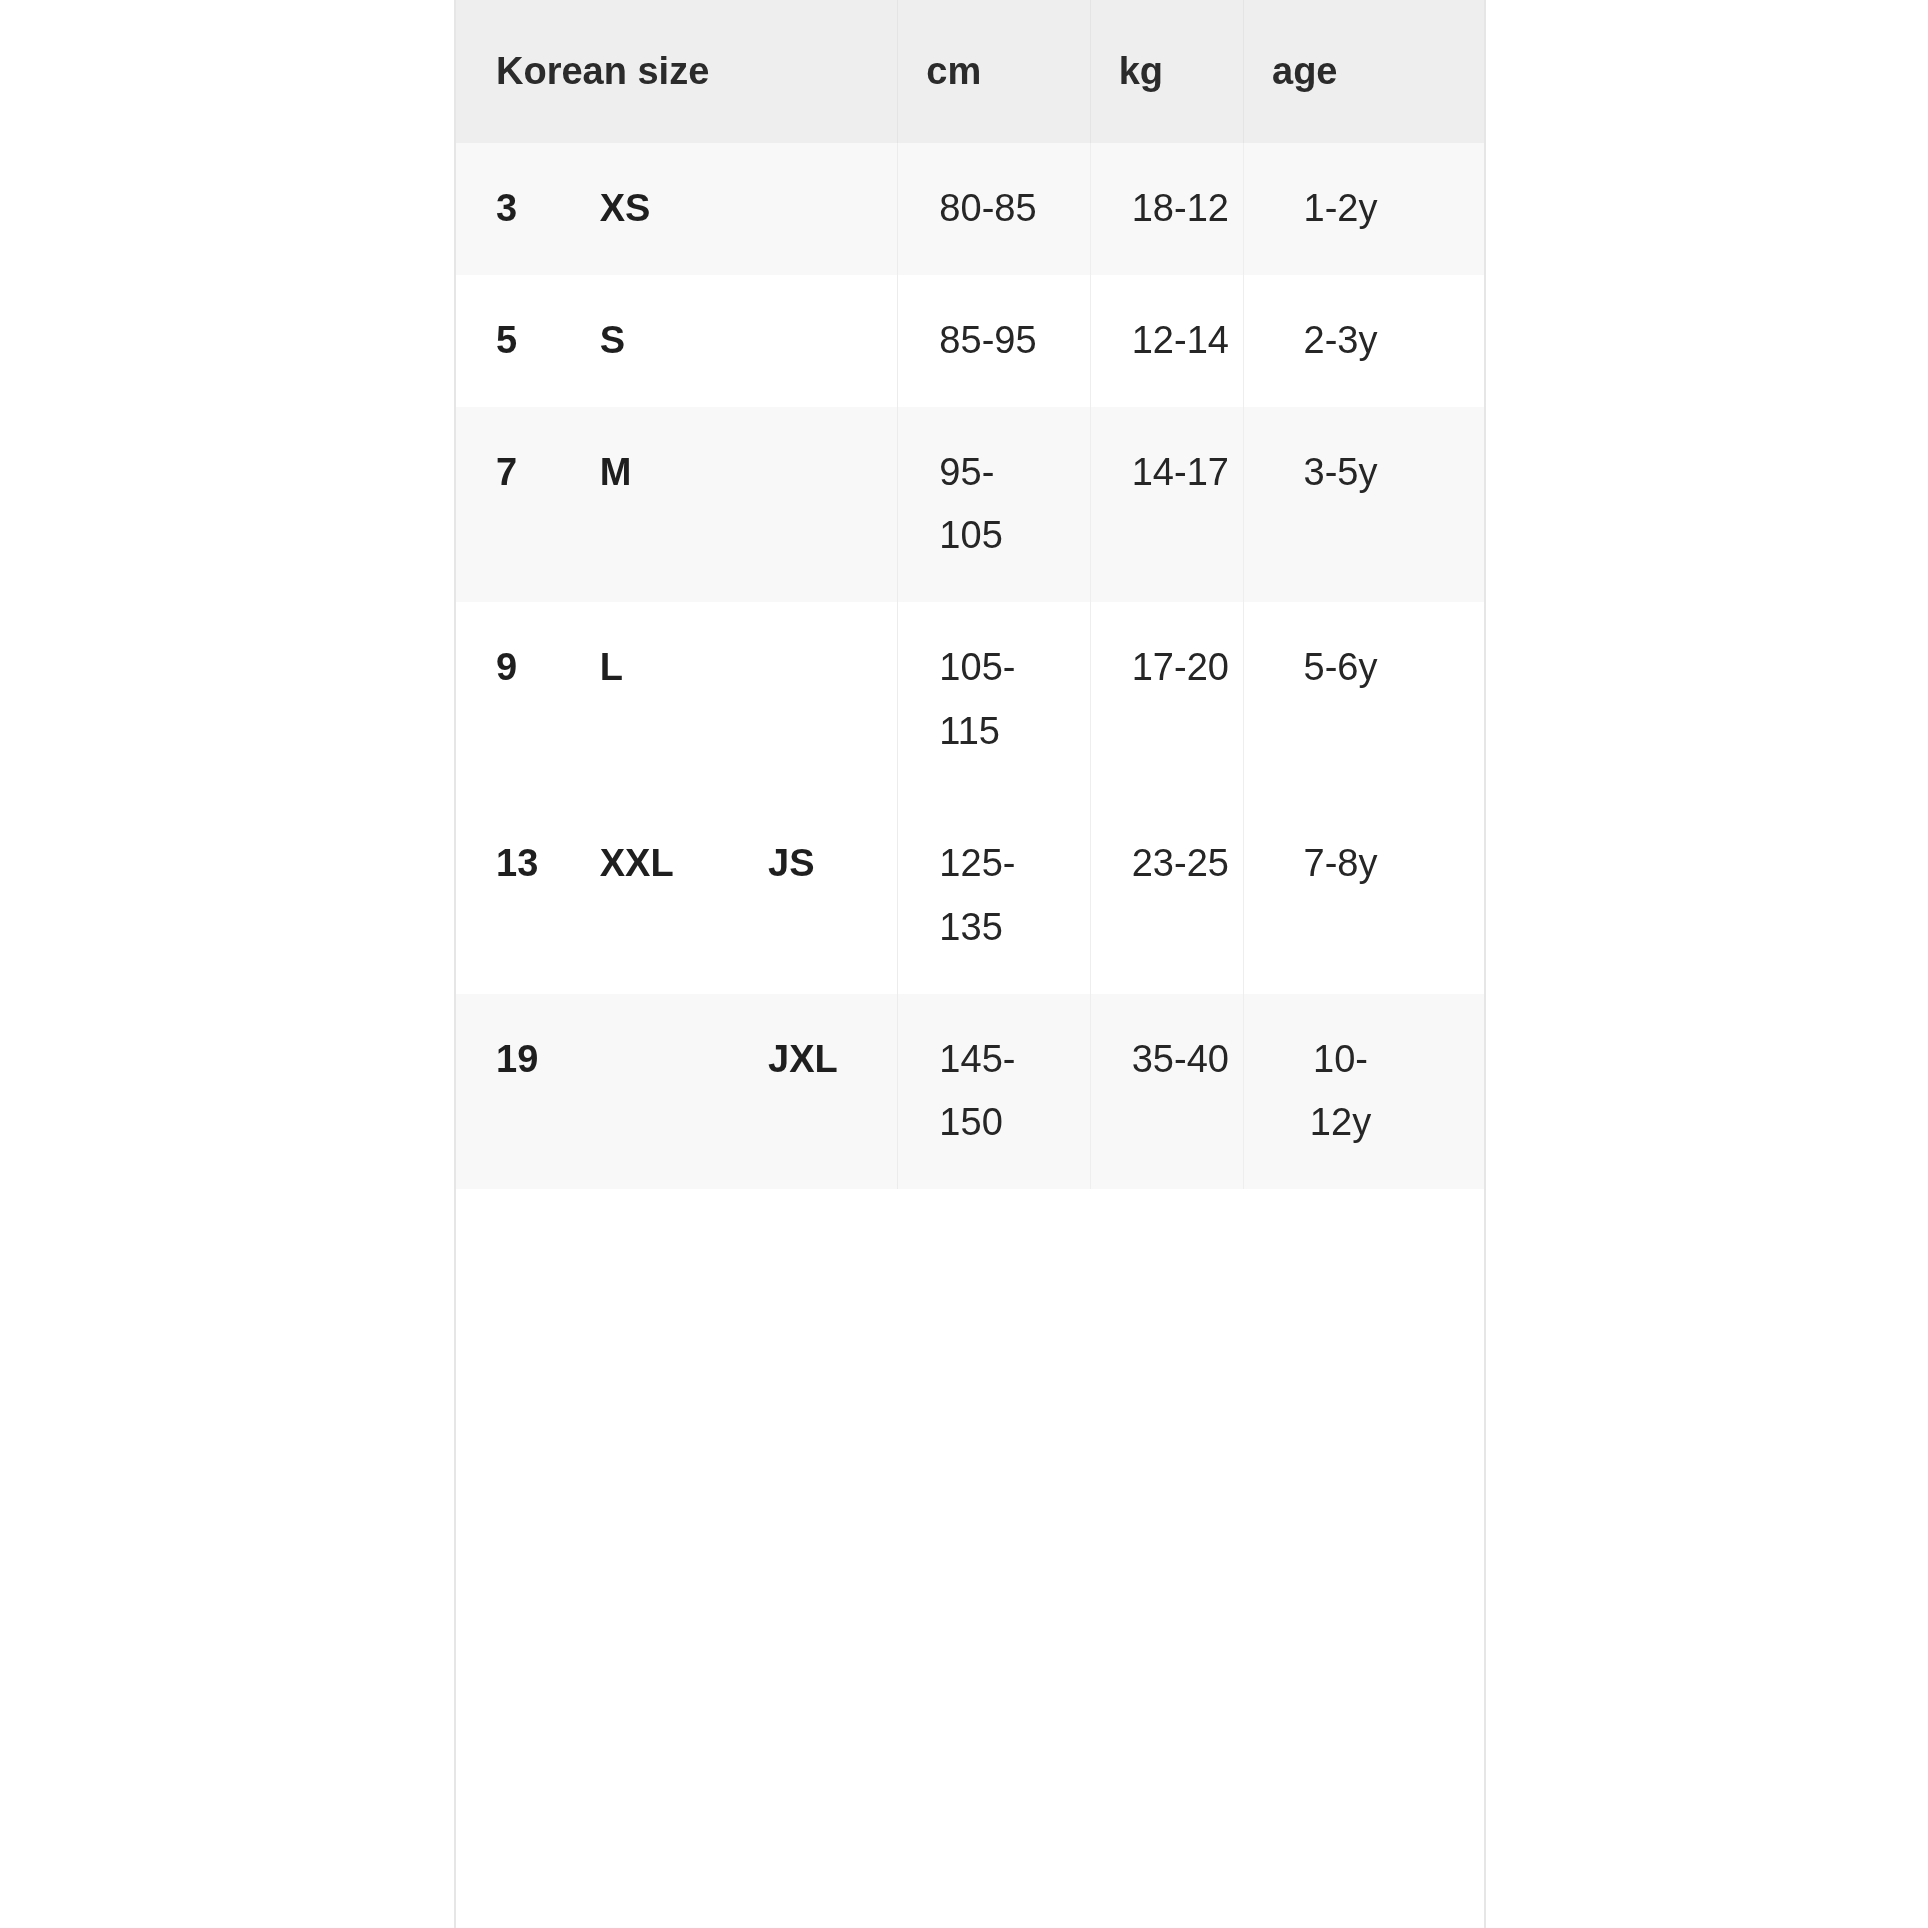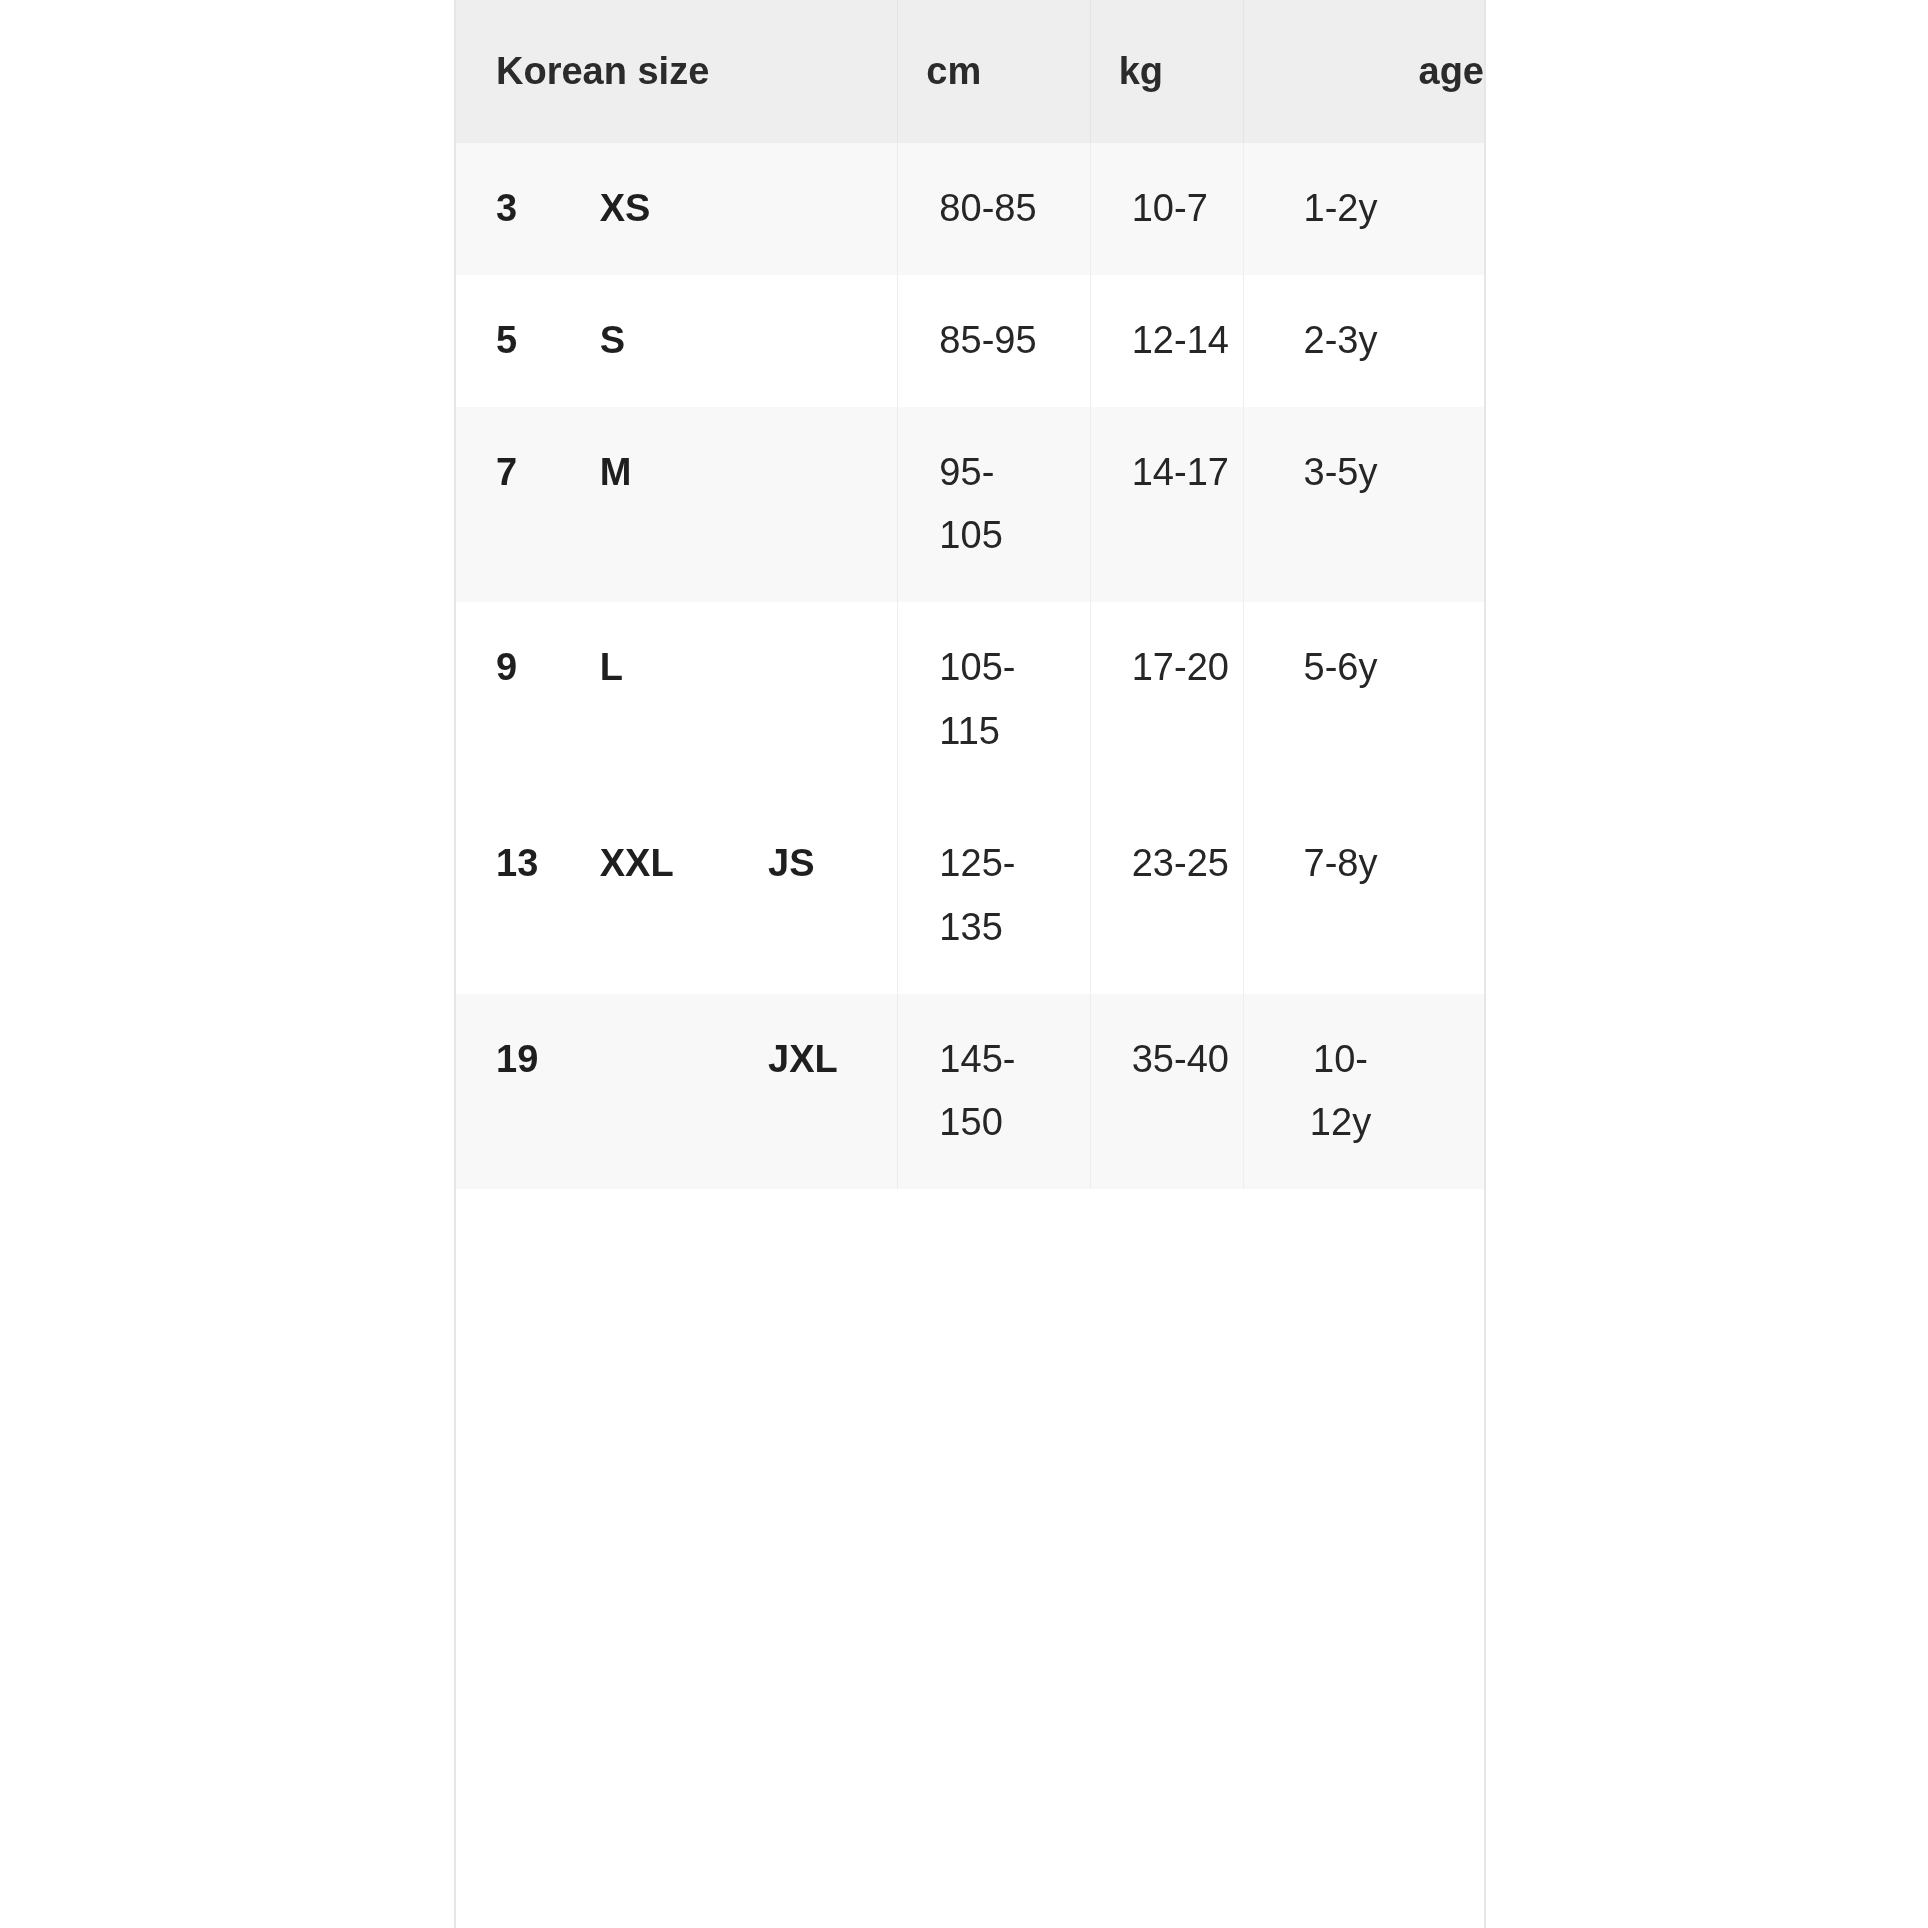--- a/index.html
+++ b/index.html
@@ -61,7 +61,7 @@
     box-sizing: border-box;
     white-space: nowrap;
   }
-  thead th.last-head { border-right: none; text-align: right; }
+  thead th.last-head { border-right: none; }
   thead th.korean-head { padding-left: 40px; }
 
   

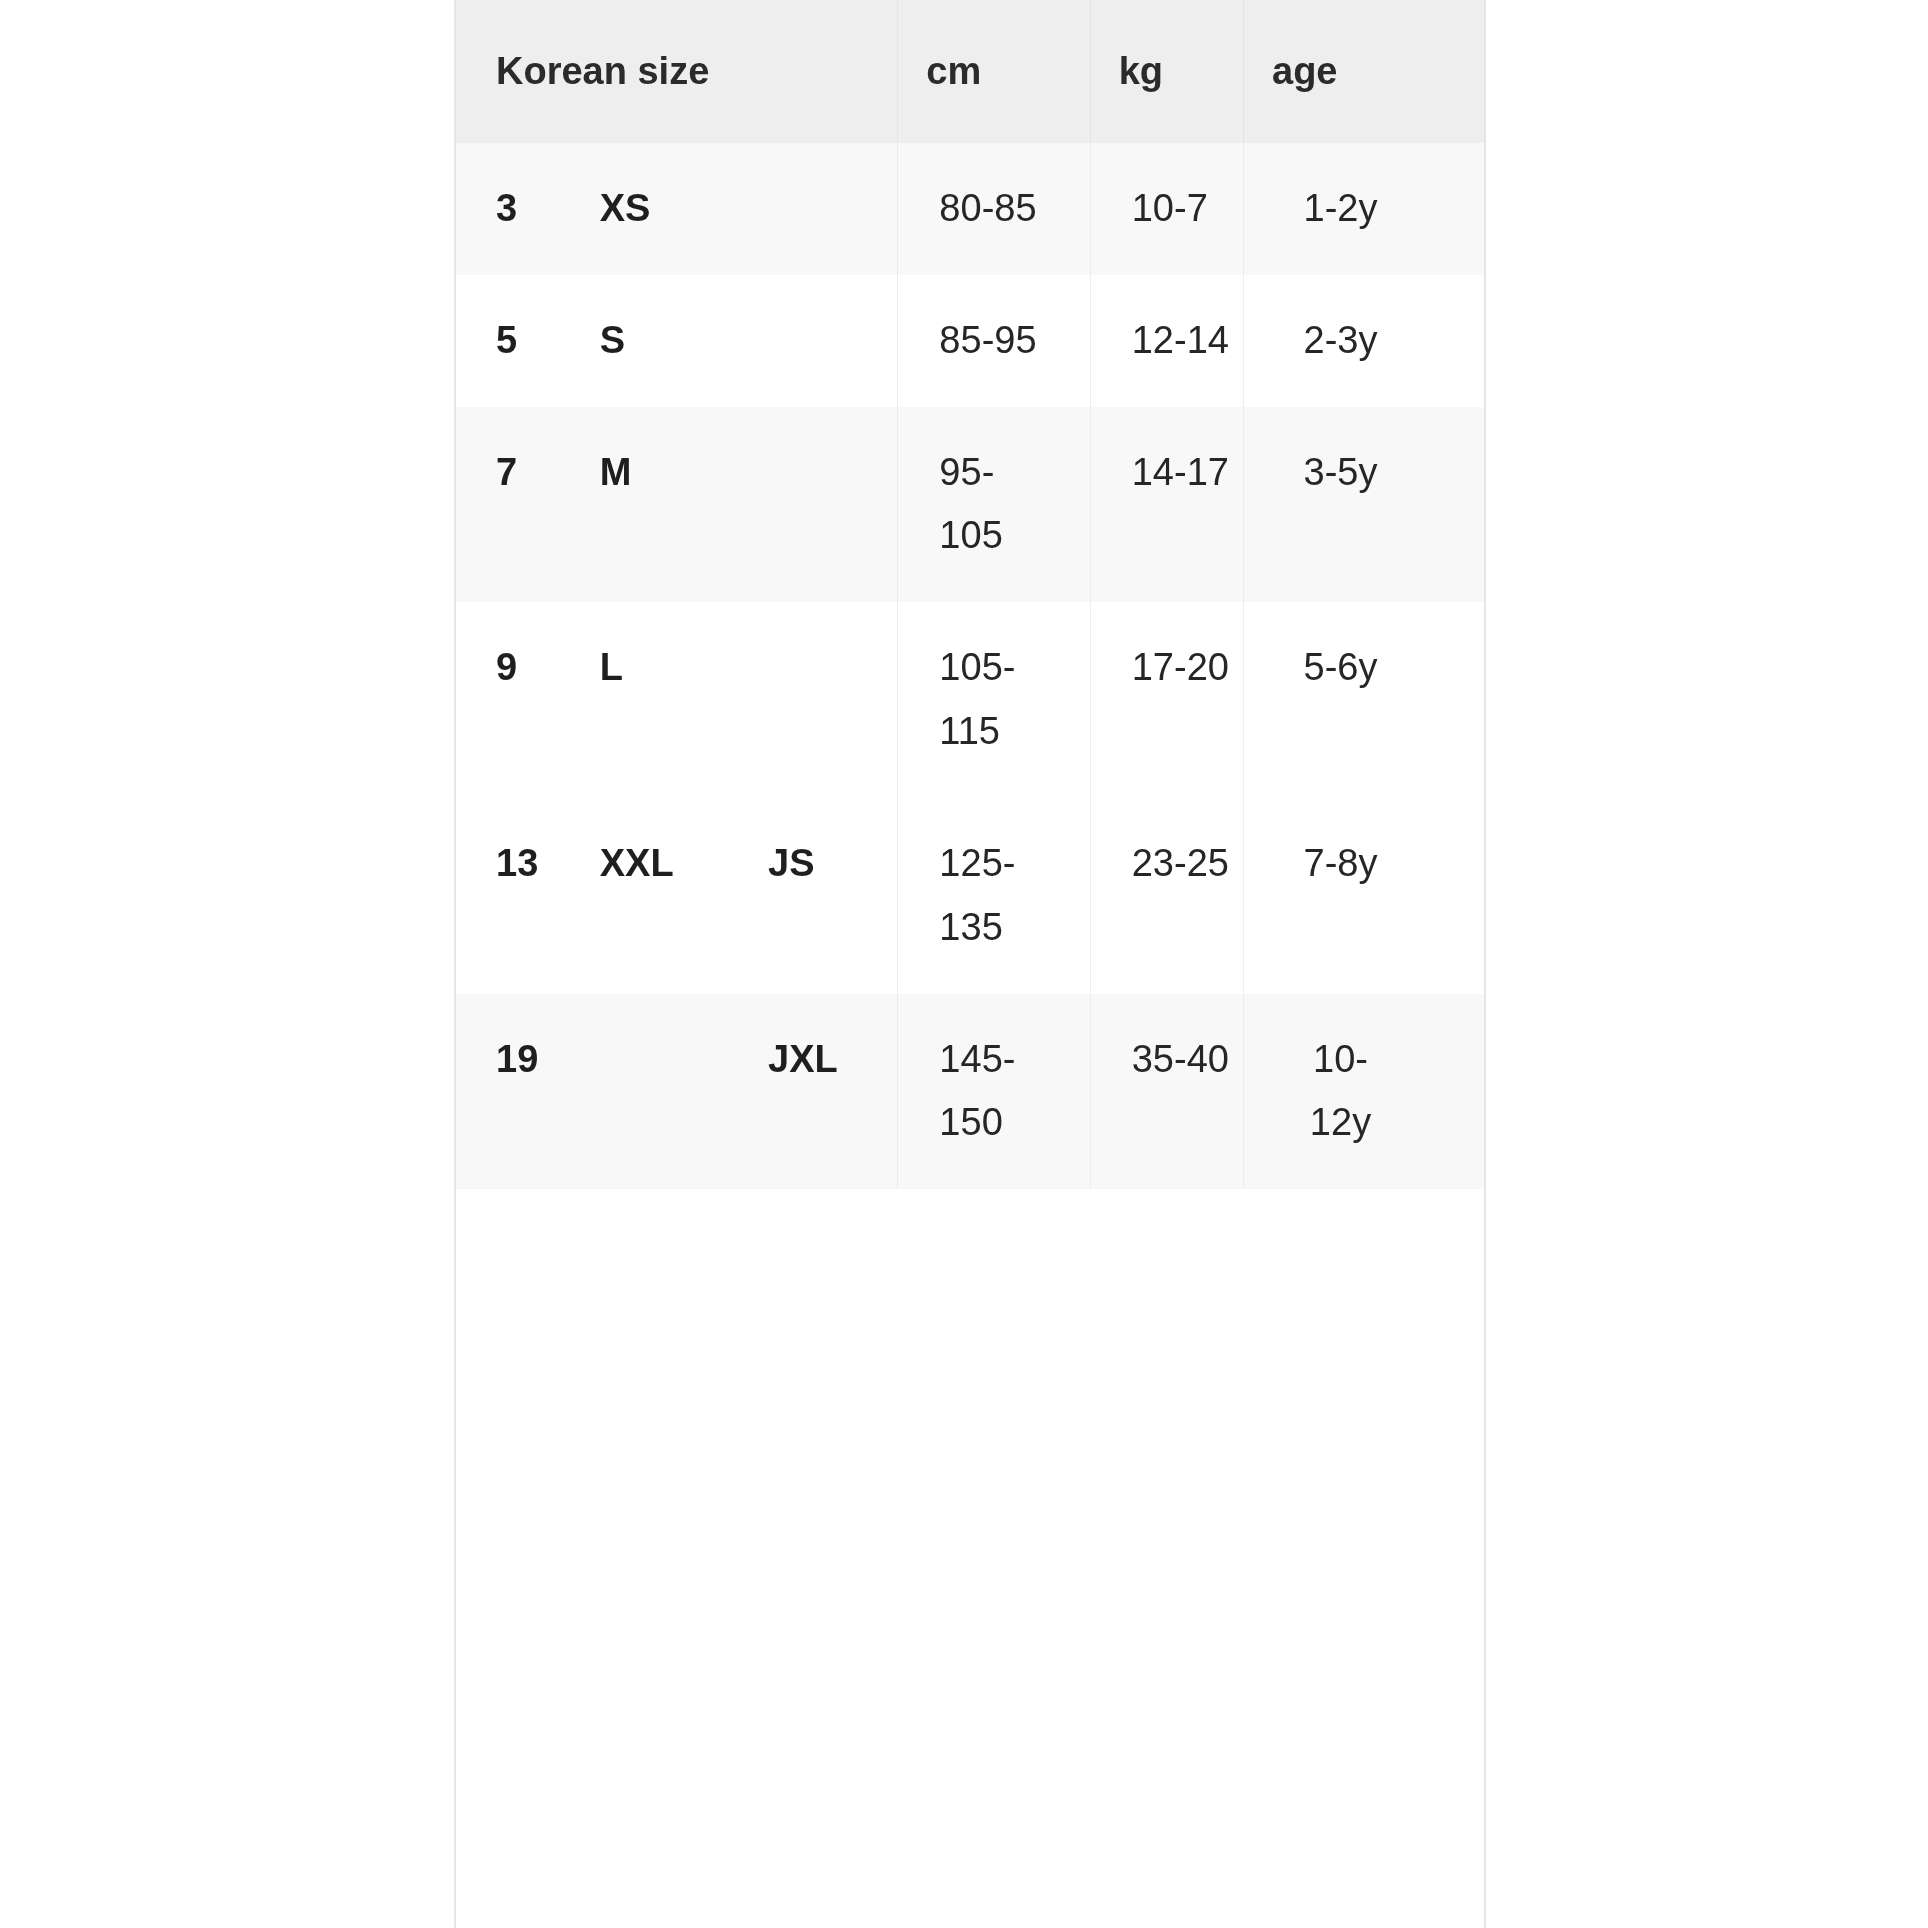--- a/index.html
+++ b/index.html
@@ -130,7 +130,7 @@
               <span class="measure">80-85</span>
             </td>
             <td class="cell-kg">
-              <span class="measure">10-7</span>
+              <span class="measure">18-12</span>
             </td>
             <td class="cell-age">
               <span class="measure">1-2y</span>

